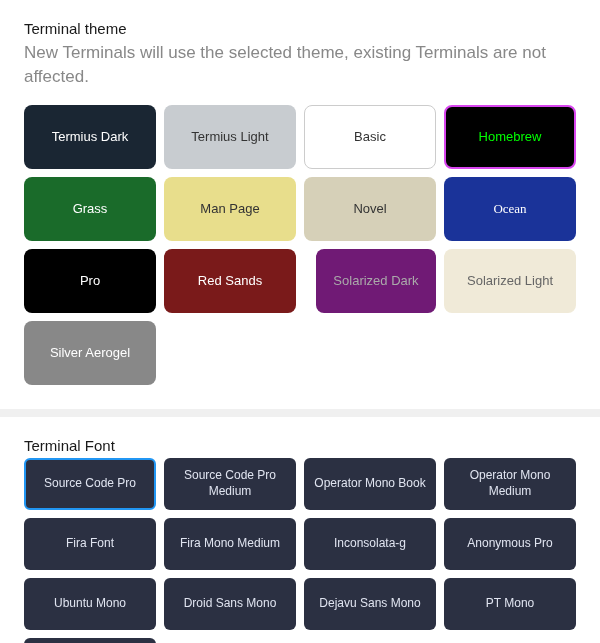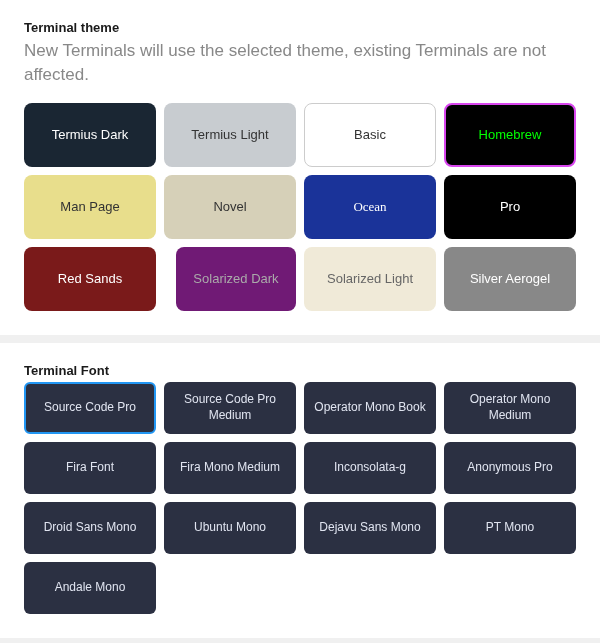--- a/index.html
+++ b/index.html
@@ -18,8 +18,8 @@
     }
 
     .section-title {
-      font-size: 13px;
-      font-weight: 700;
+      font-size: 15px;
+      font-weight: 400;
       color: #1a1a1a;
       margin-bottom: 4px;
     }

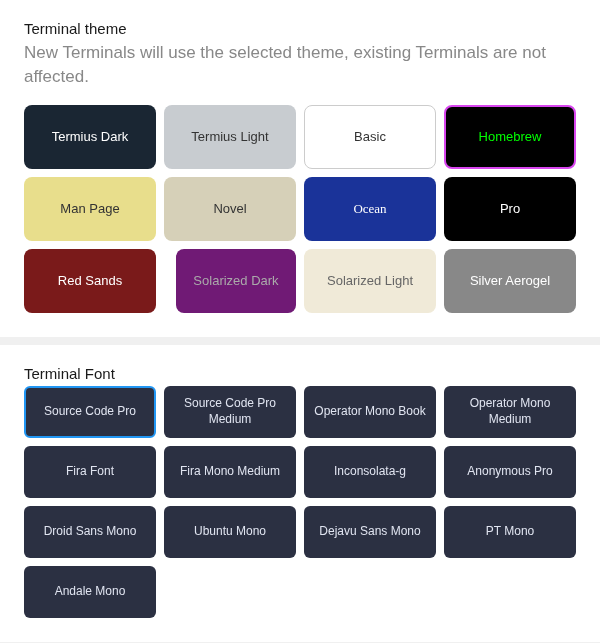--- a/index.html
+++ b/index.html
@@ -98,6 +98,7 @@
       <div class="theme-item" style="background: rgb(200, 204, 208); color: rgb(51, 51, 51);">Termius Light</div>
       <div class="theme-item" style="background: rgb(255, 255, 255); color: rgb(51, 51, 51); border-color: rgb(204, 204, 204); border-width: 1px; border-style: solid;">Basic</div>
       <div class="theme-item selected" style="background: rgb(0, 0, 0); color: rgb(0, 255, 0);">Homebrew</div>
+      <div class="theme-item" style="background: rgb(26, 107, 42); color: rgb(255, 255, 255);">Grass</div>
       <div class="theme-item" style="background: rgb(232, 222, 140); color: rgb(51, 51, 51);">Man Page</div>
       <div class="theme-item" style="background: rgb(214, 208, 184); color: rgb(51, 51, 51);">Novel</div>
       <div class="theme-item" style="background: rgb(26, 51, 153); color: rgb(255, 255, 255); font-family: Liberation Serif, serif;">Ocean</div>

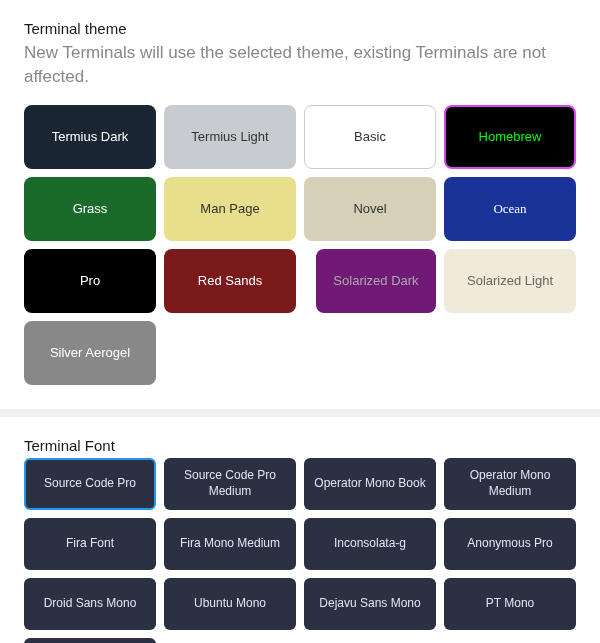--- a/index.html
+++ b/index.html
@@ -121,8 +121,8 @@
       <div class="font-item">Fira Mono Medium</div>
       <div class="font-item">Inconsolata-g</div>
       <div class="font-item">Anonymous Pro</div>
+      <div class="font-item">Ubuntu Mono</div>
       <div class="font-item">Droid Sans Mono</div>
-      <div class="font-item">Ubuntu Mono</div>
       <div class="font-item">Dejavu Sans Mono</div>
       <div class="font-item">PT Mono</div>
       <div class="font-item">Andale Mono</div>

